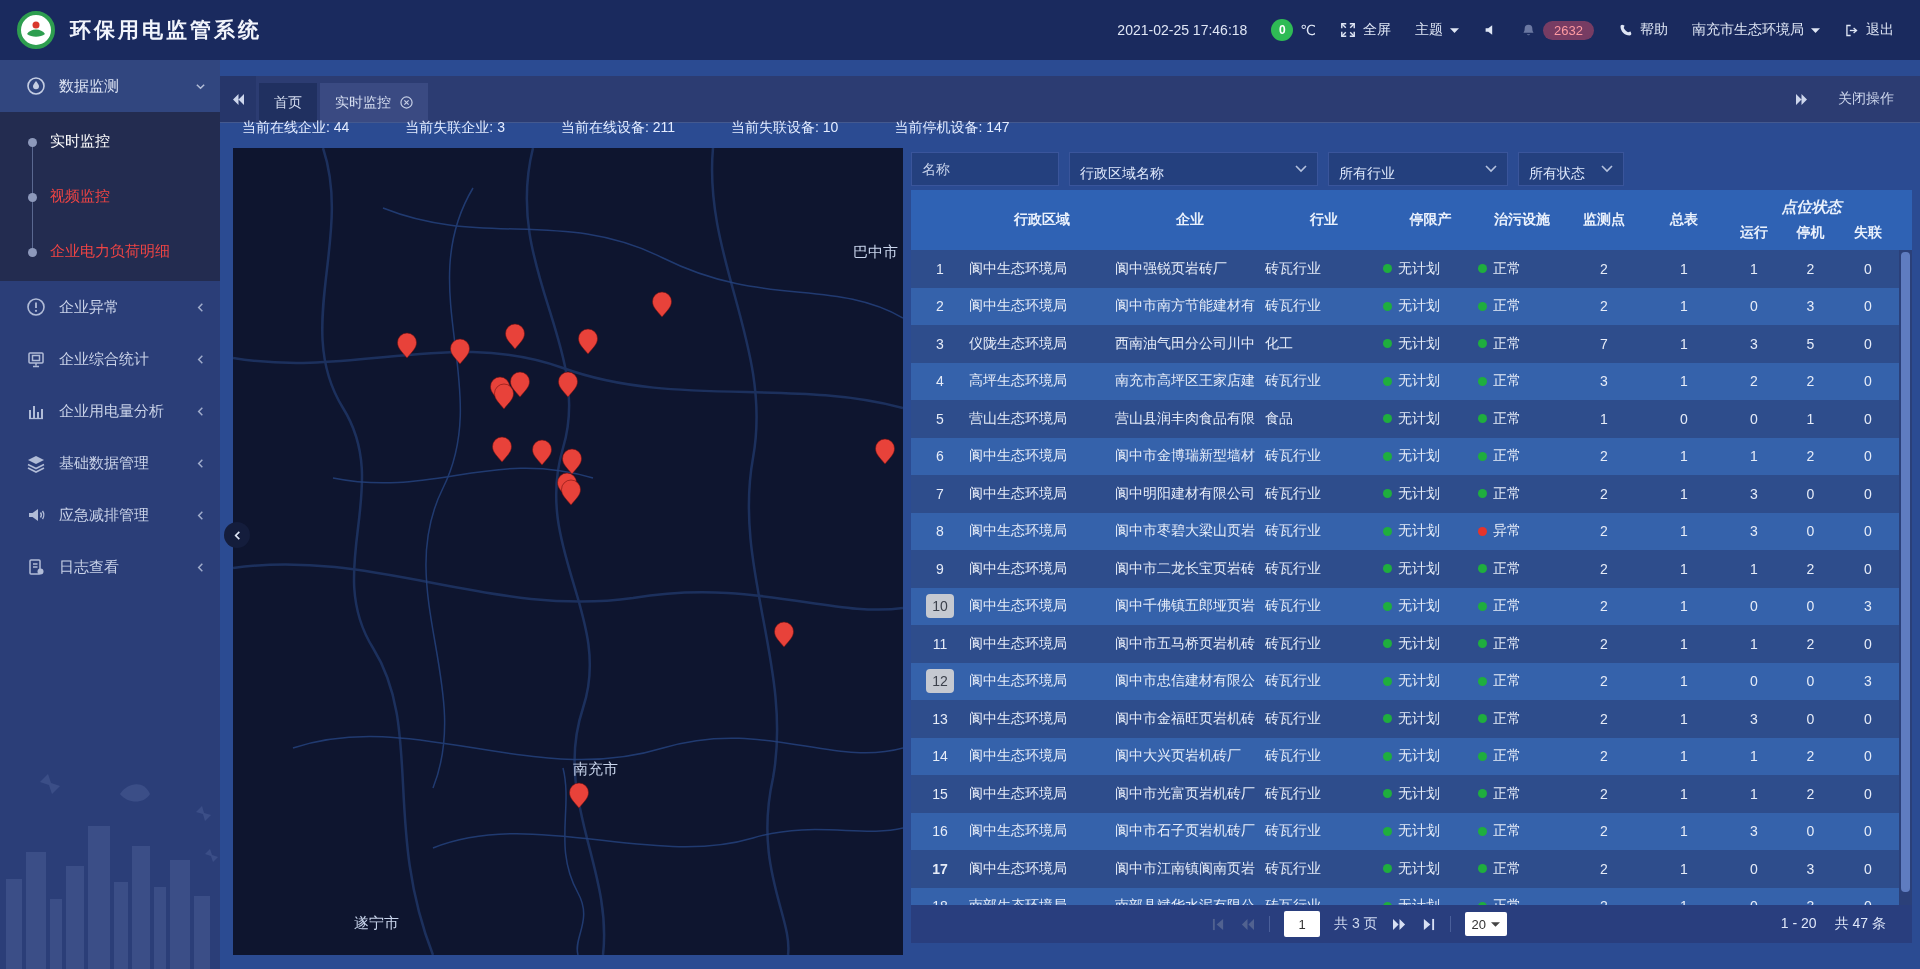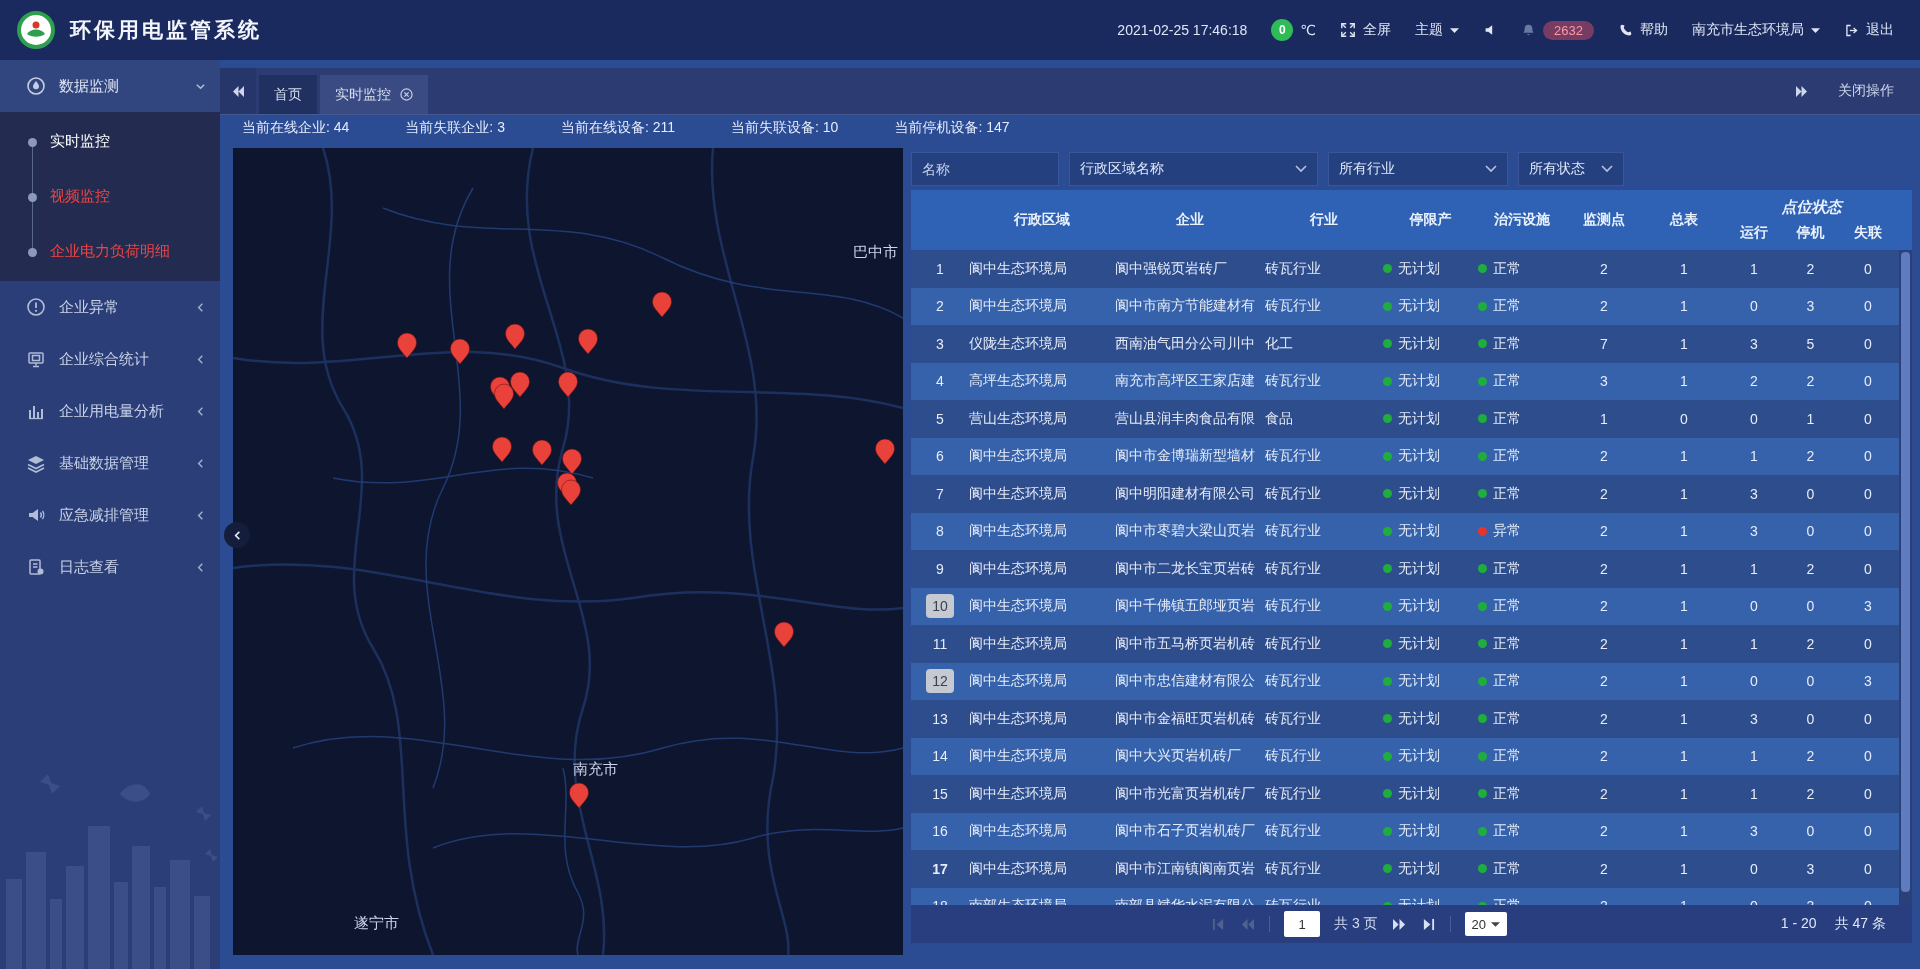--- a/index.html
+++ b/index.html
@@ -29,7 +29,7 @@
   .skyline{position:absolute;bottom:0;left:0;}
   
   .main{position:absolute;left:220px;top:60px;width:1700px;height:909px;background:#2b4b92;}
-  .tabbar{position:absolute;left:0;top:8px;width:1700px;height:47px;background:#2c3c72;border-bottom:1px solid #44598f;display:flex;box-sizing:border-box;}
+  .tabbar{position:absolute;left:0;top:16px;width:1700px;height:47px;background:#2c3c72;border-bottom:1px solid #44598f;display:flex;box-sizing:border-box;}
   .tab-collapse{width:36px;height:46px;display:flex;align-items:center;justify-content:center;background:#26366a;color:#cdd6ec;cursor:pointer;flex:0 0 auto;}
   .tab-strip{display:flex;align-items:flex-end;height:46px;}
   .tab{height:39px;display:flex;align-items:center;padding:0 15px;margin-left:3px;font-size:14px;color:#d5ddf0;background:#203060;cursor:pointer;white-space:nowrap;}

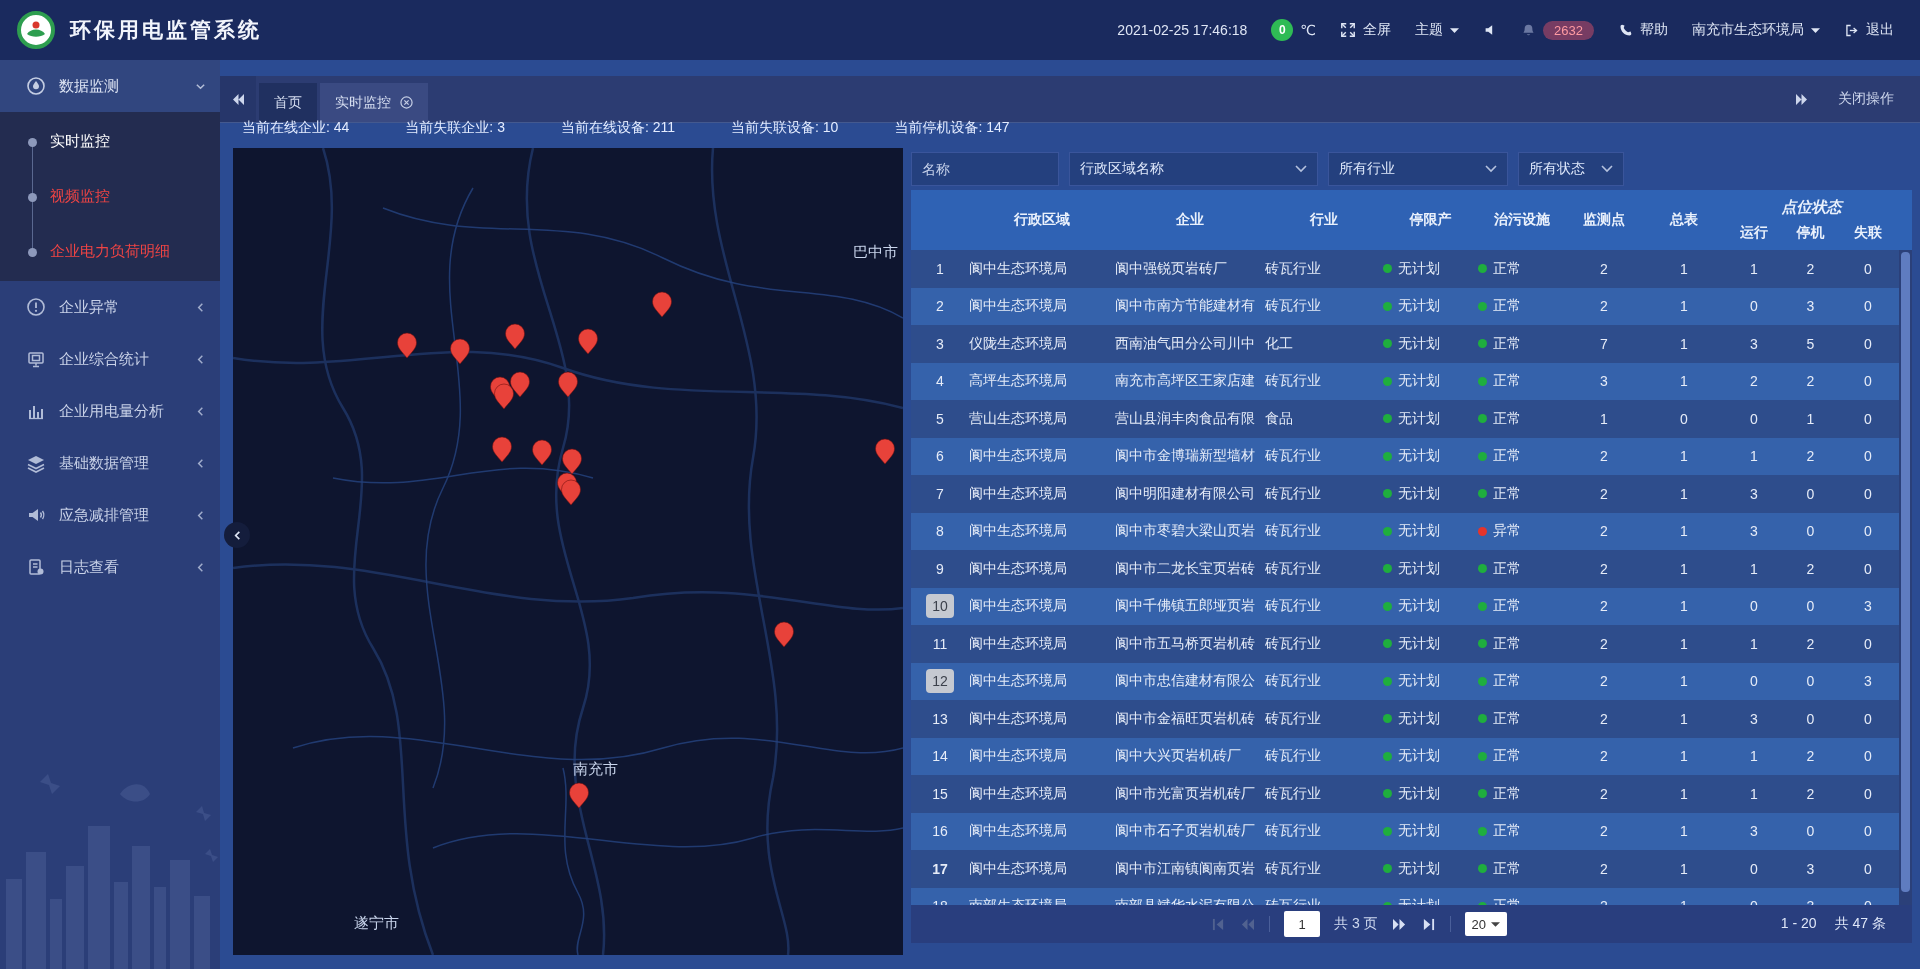--- a/index.html
+++ b/index.html
@@ -45,7 +45,7 @@
   .filters{position:absolute;left:691px;top:92px;height:34px;display:flex;gap:10px;}
   .f-input{width:148px;height:34px;box-sizing:border-box;background:#24407e;border:1px solid #3a559b;color:#dfe8fb;font-size:14px;padding:0 10px;font-family:inherit;outline:none;}
   .f-input::placeholder{color:#c6d1ea;opacity:1;}
-  .f-select{height:34px;box-sizing:border-box;background:#24407e;border:1px solid #3a559b;color:#dfe8fb;font-size:14px;display:flex;align-items:center;padding:0 10px;cursor:pointer;}
+  .f-select{height:34px;box-sizing:border-box;background:#24407e;border:1px solid #3a559b;color:#dfe8fb;font-size:14px;display:flex;padding:12px 10px;cursor:pointer;}
   .sel-caret{margin-left:auto;opacity:.85;}
   
   .table-panel{position:absolute;left:691px;top:130px;width:1001px;}

